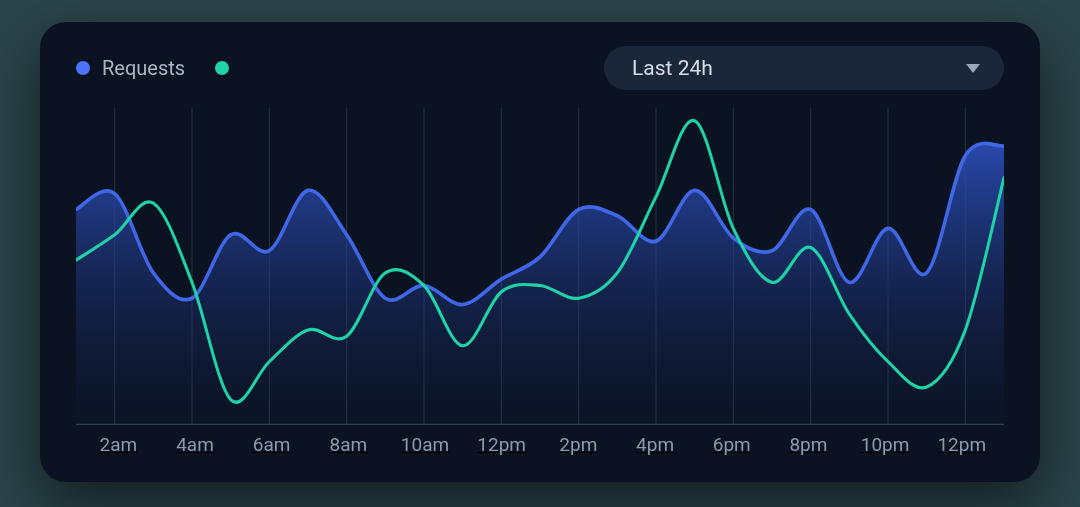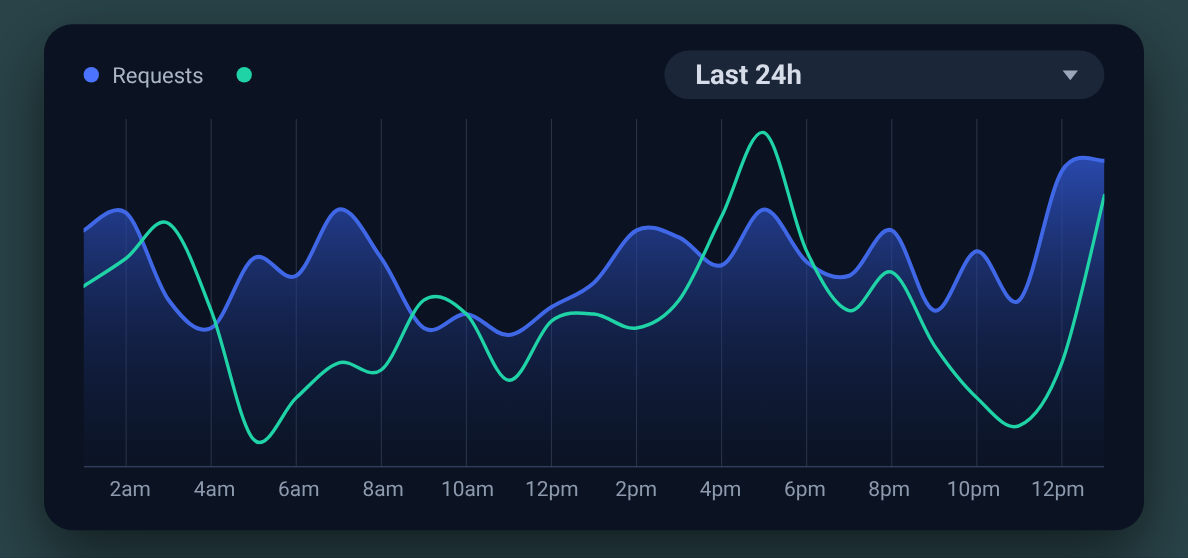--- a/index.html
+++ b/index.html
@@ -60,9 +60,8 @@
     border-radius: 22px;
     padding: 0 24px 0 28px;
     color: #d6dde8;
-    font-size: 25px;
+    font-size: 21px;
     cursor: pointer;
-    font-weight: bold;
   }
   .caret {
     width: 0; height: 0;

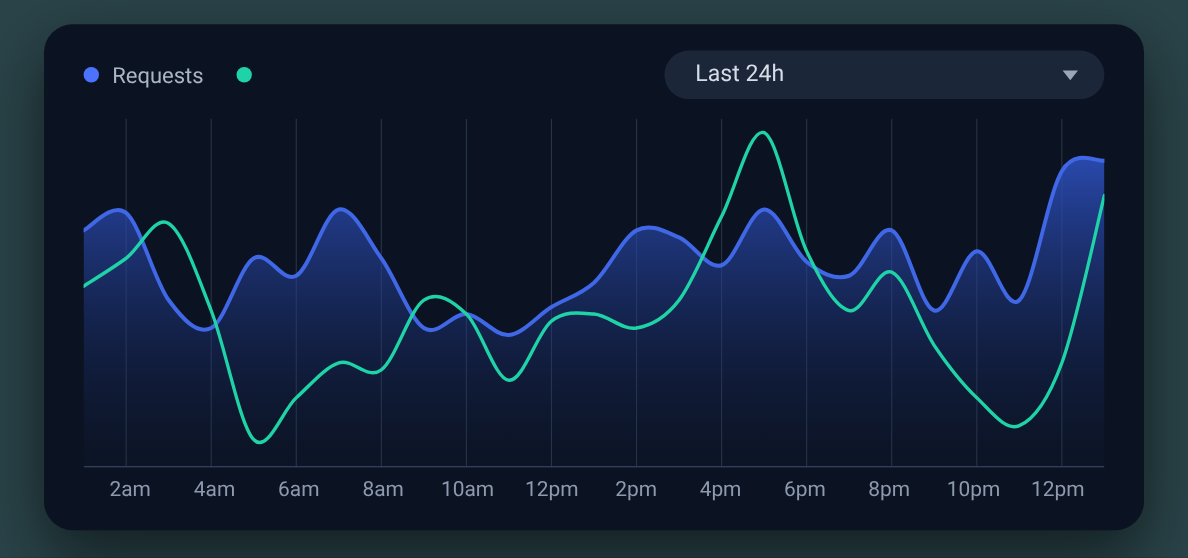--- a/index.html
+++ b/index.html
@@ -85,6 +85,7 @@
     justify-content: space-between;
     padding: 0 4px 0 4px;
     margin-top: 8px;
+    text-decoration: underline;
   }
   .xtick {
     color: #8d99ad;

